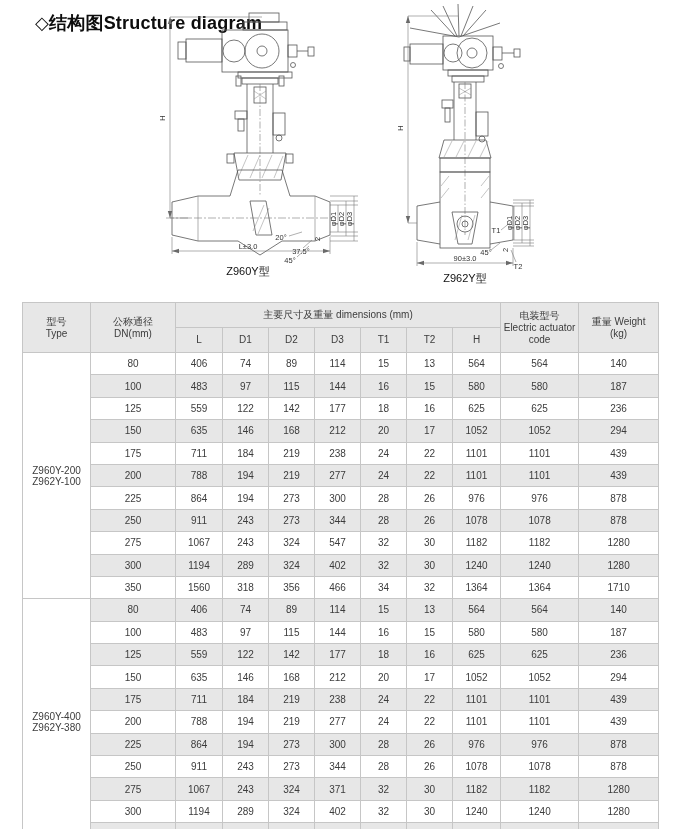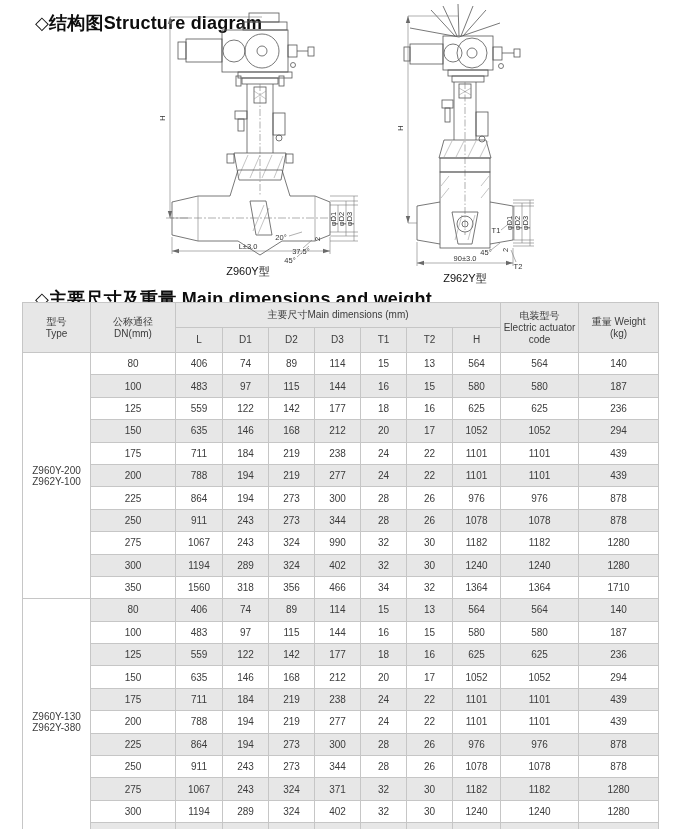--- a/index.html
+++ b/index.html
@@ -268,7 +268,6 @@
     </svg>
   </div>
 
-  <div id="title2" class="section-title">◇主要尺寸及重量 Main dimensions and weight</div>
 
   <table id="dims">
     <colgroup>

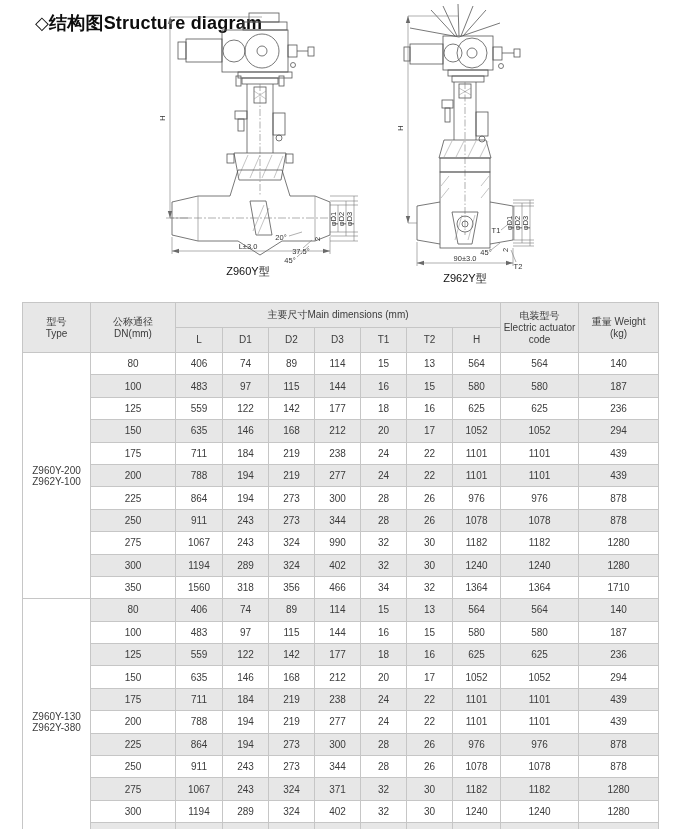--- a/index.html
+++ b/index.html
@@ -293,7 +293,7 @@
           <div>公称通径</div>
           <div>DN(mm)</div>
         </th>
-        <th colspan="7">主要尺寸Main dimensions (mm)</th>
+        <th colspan="7">主要尺寸及重量 dimensions (mm)</th>
         <th rowspan="2">
           <div>电装型号</div>
           <div>Electric actuator</div>

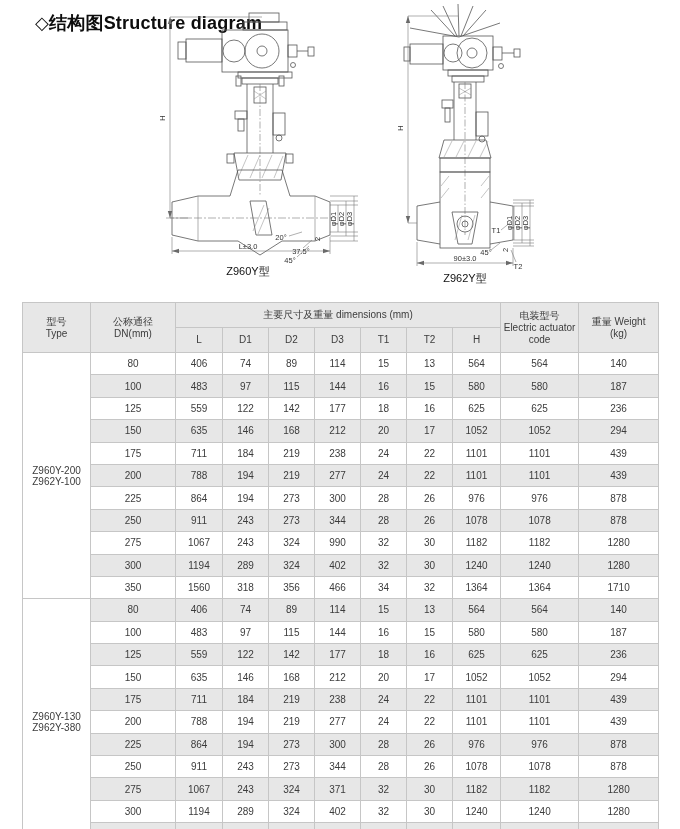--- a/index.html
+++ b/index.html
@@ -420,7 +420,7 @@
           <td>1067</td>
           <td>243</td>
           <td>324</td>
-          <td>990</td>
+          <td>547</td>
           <td>32</td>
           <td>30</td>
           <td>1182</td>

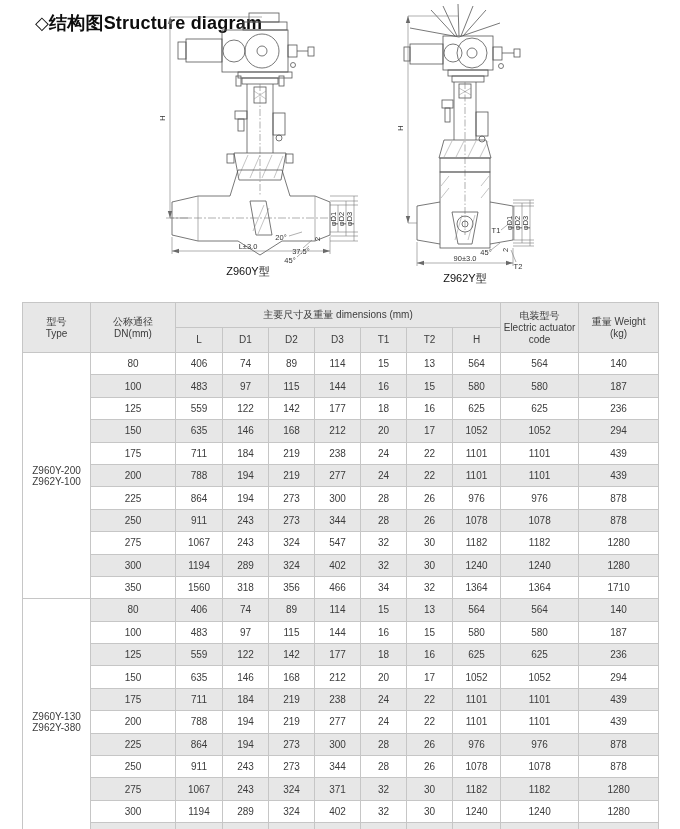--- a/index.html
+++ b/index.html
@@ -453,7 +453,7 @@
         </tr>
         <tr class="stripe">
           <td rowspan="11" class="type-cell">
-            <div>Z960Y-130</div>
+            <div>Z960Y-400</div>
             <div>Z962Y-380</div>
           </td>
           <td>80</td>

